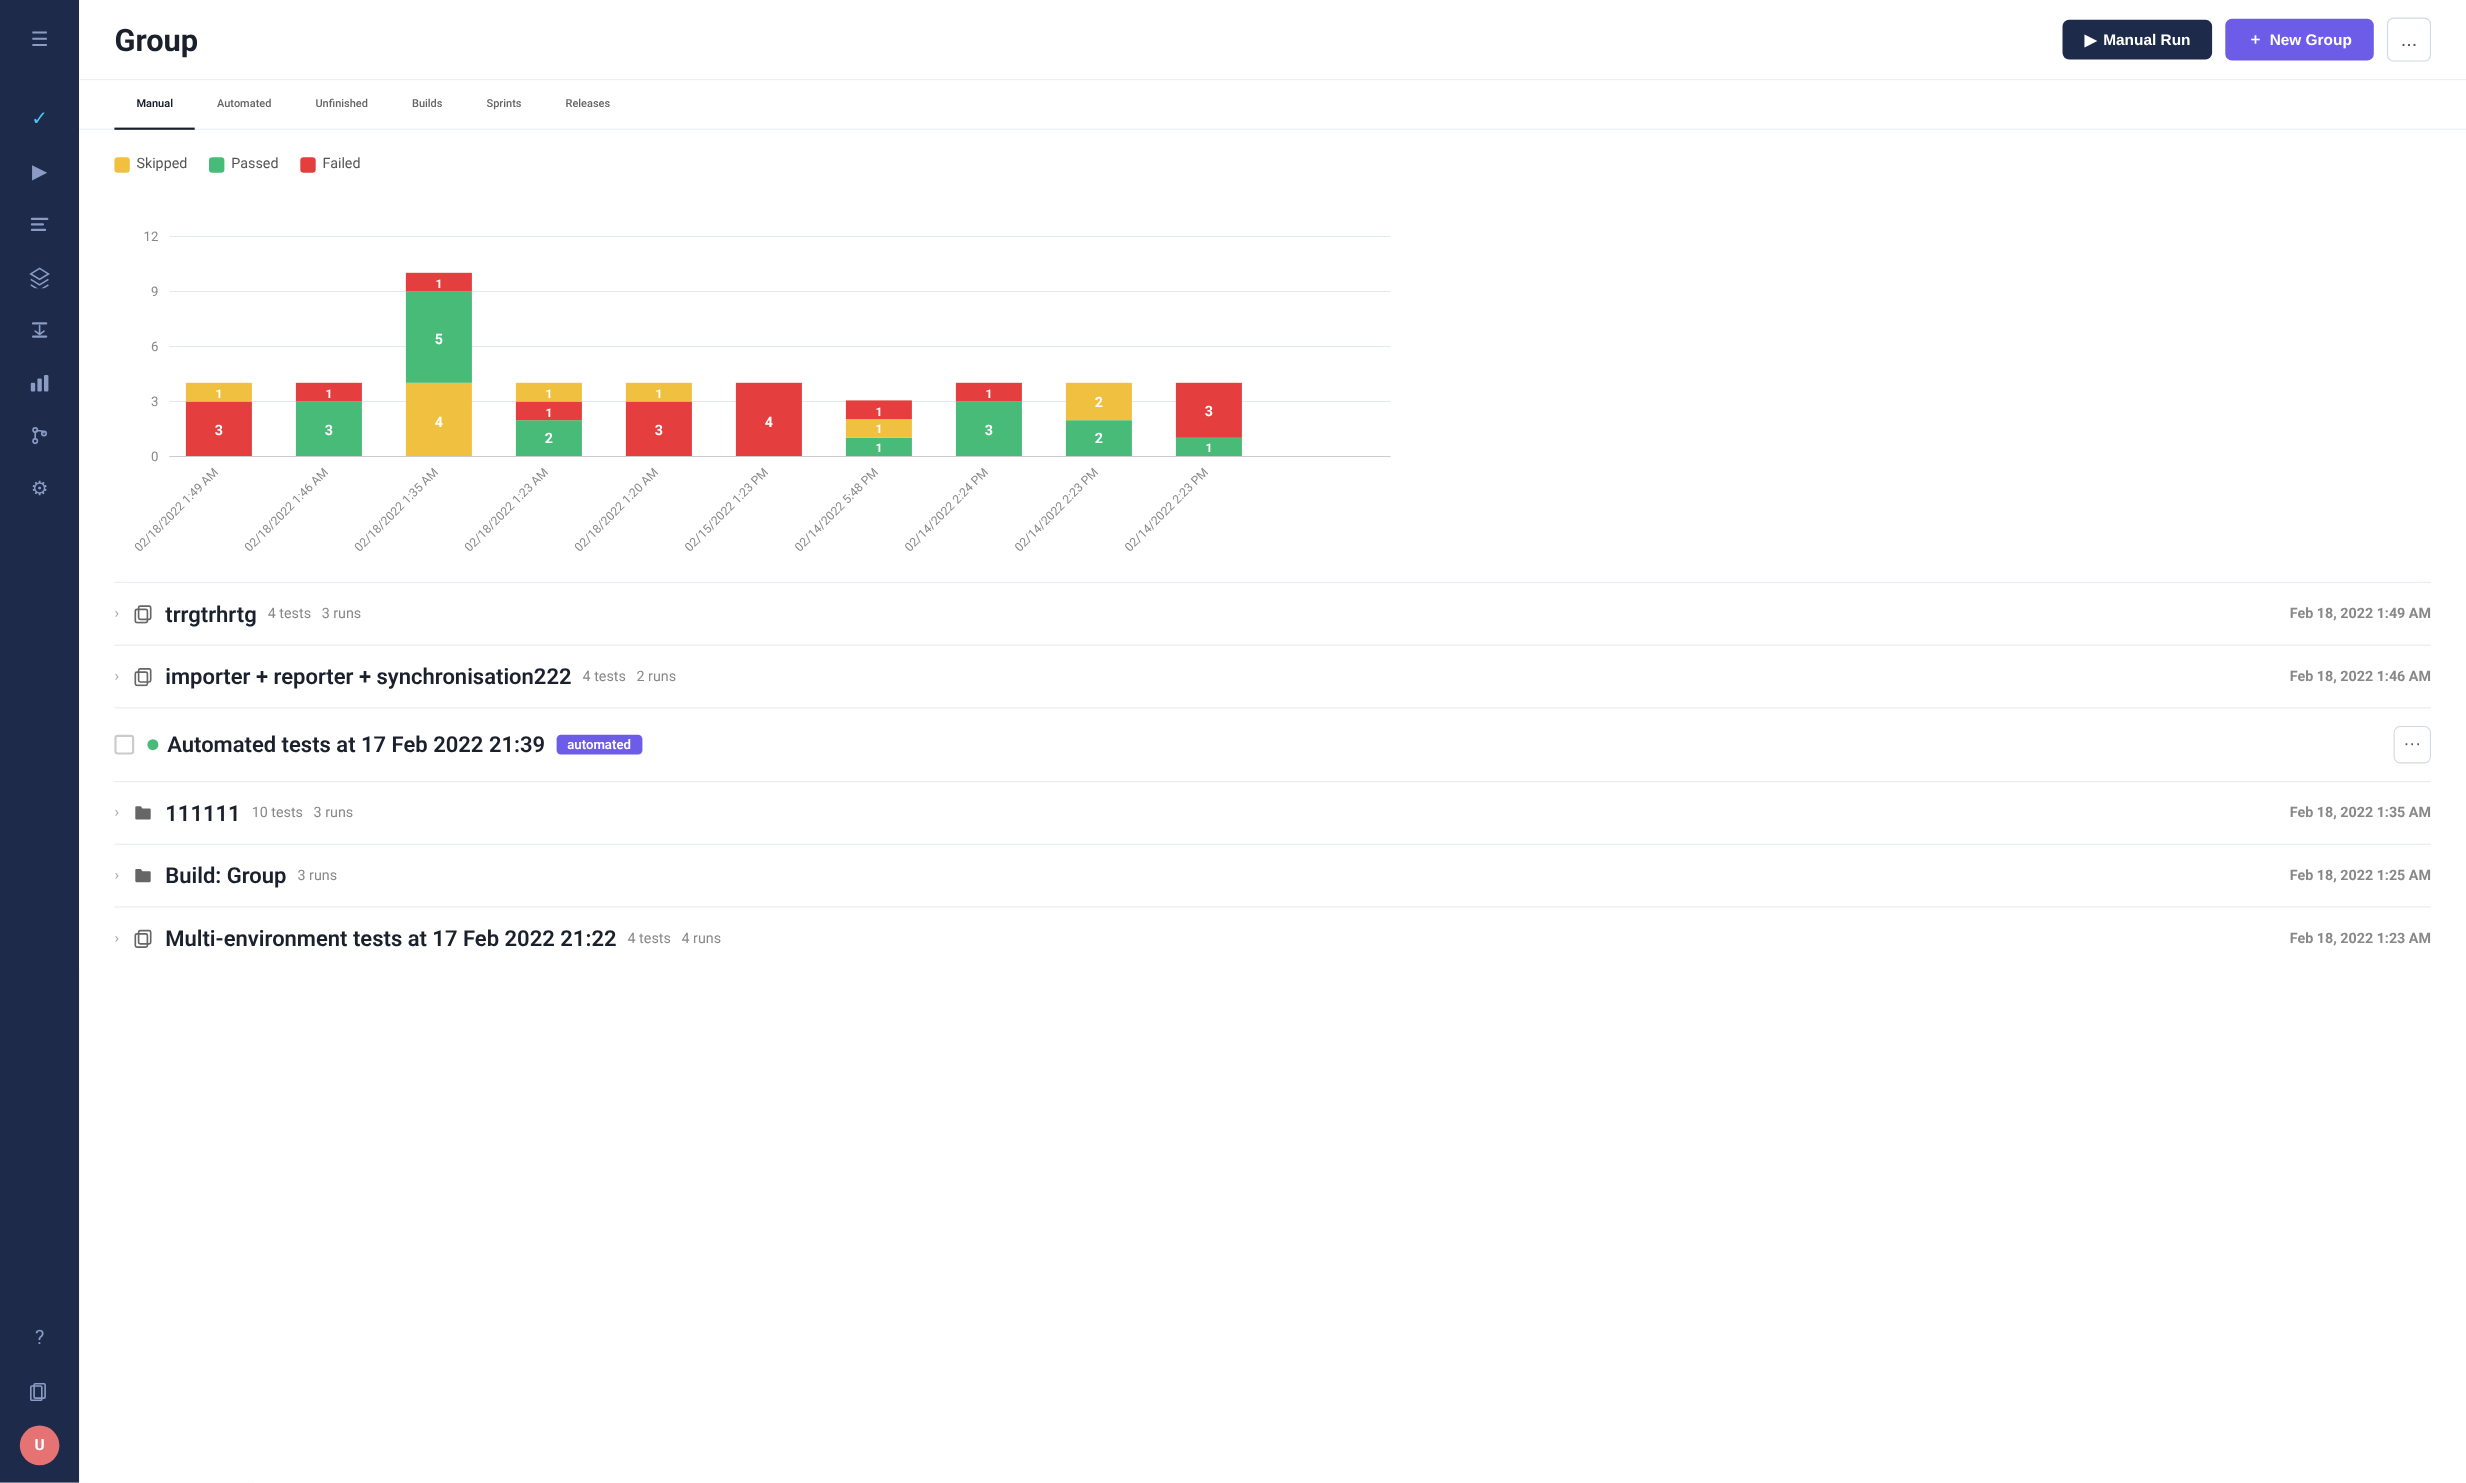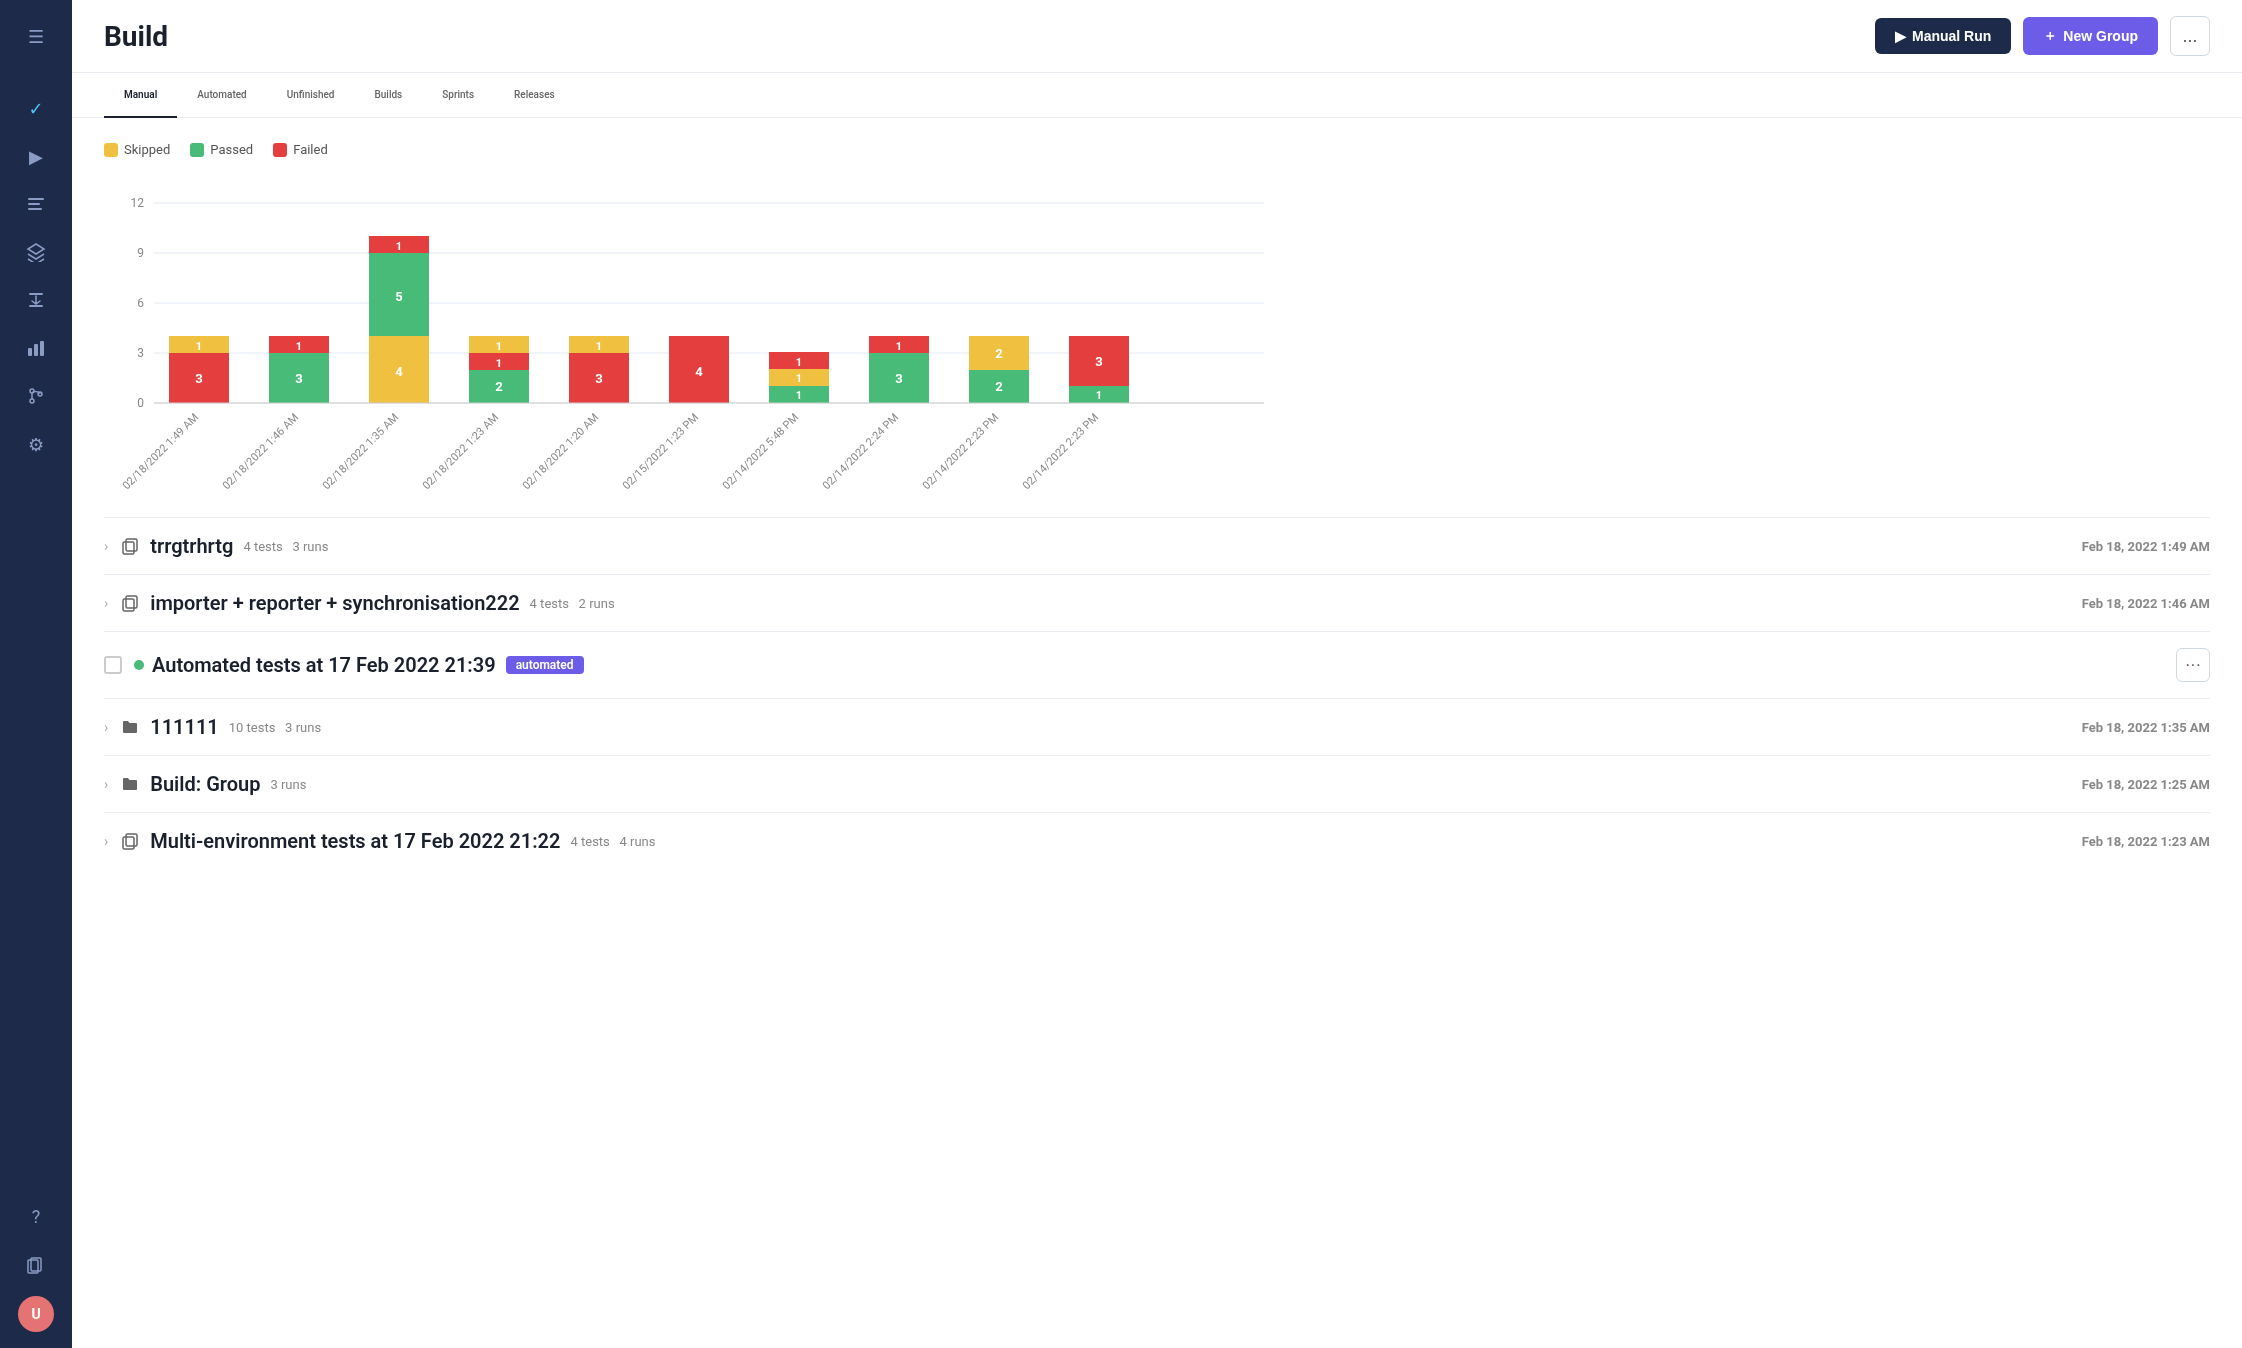--- a/index.html
+++ b/index.html
@@ -307,7 +307,7 @@
 <div class="main">
 
   <div class="header">
-    <h1 class="header-title">Build</h1>
+    <h1 class="header-title">Group</h1>
     <div class="header-actions">
       <button class="btn-primary">
         <span>▶</span>

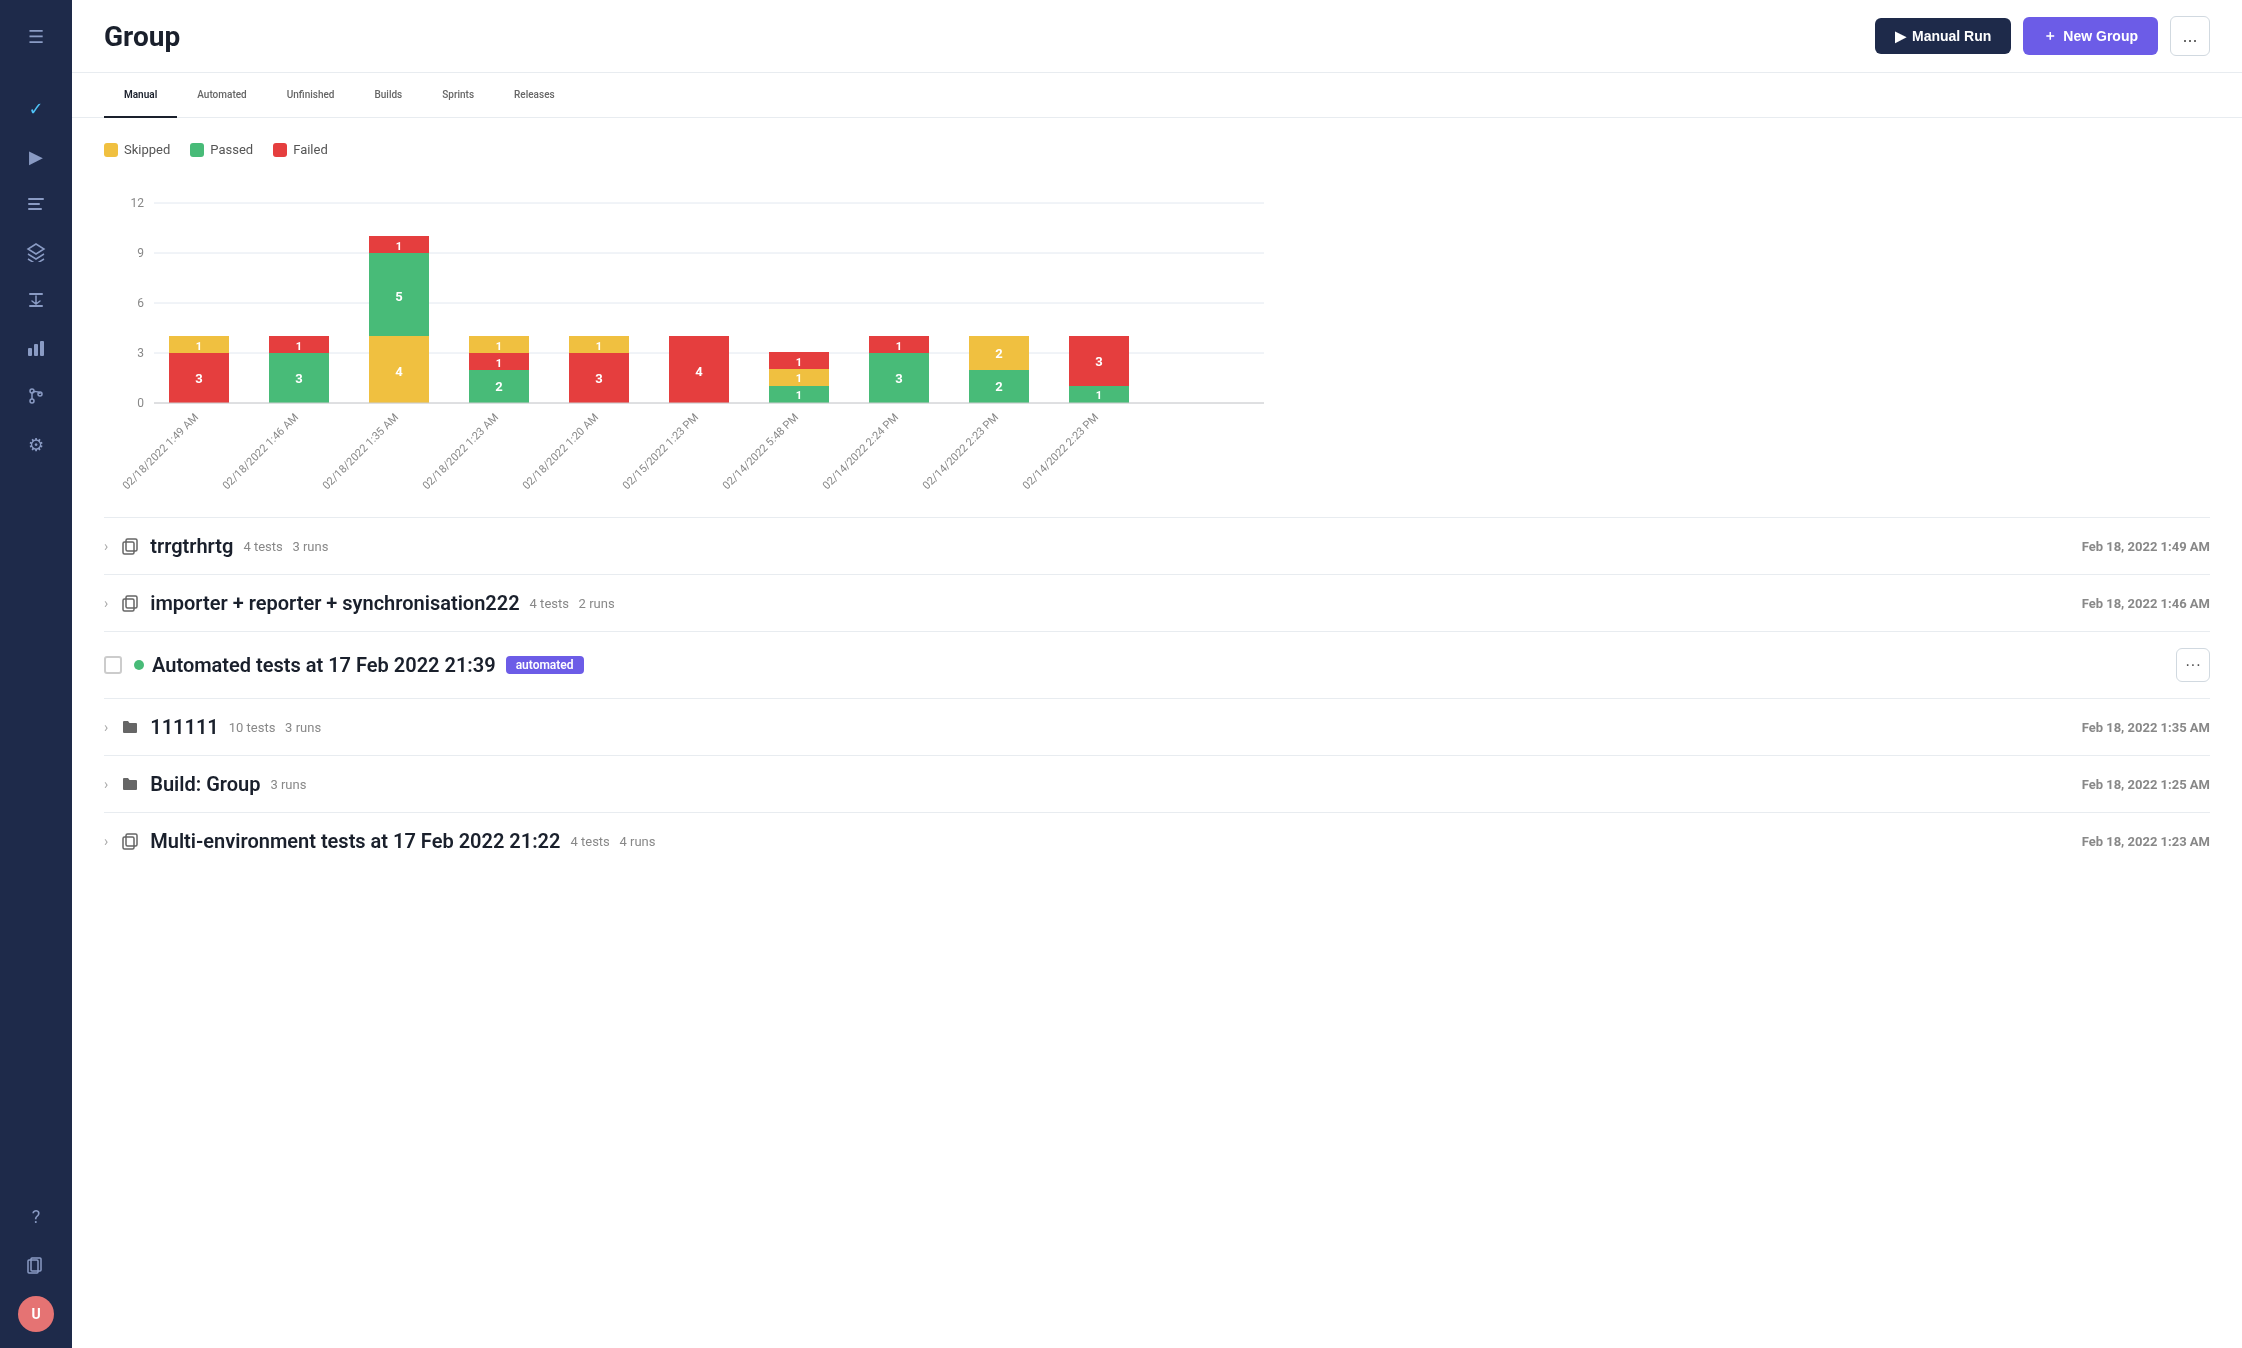--- a/index.html
+++ b/index.html
@@ -138,7 +138,7 @@
     .chart-legend {
       display: flex;
       gap: 20px;
-      margin-bottom: 16px;
+      margin-bottom: 28px;
       align-items: center;
     }
     .legend-item {

